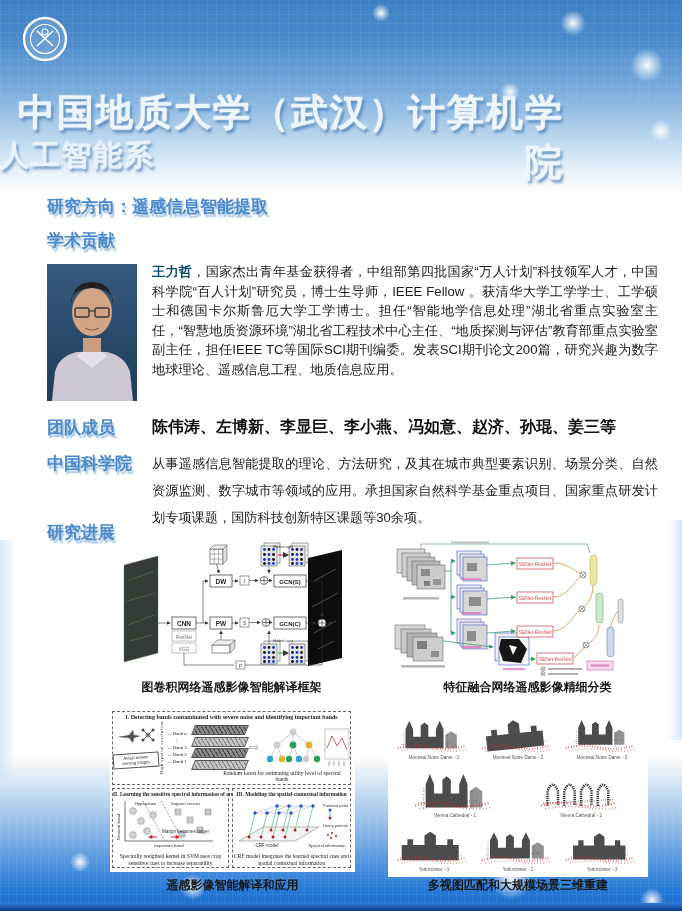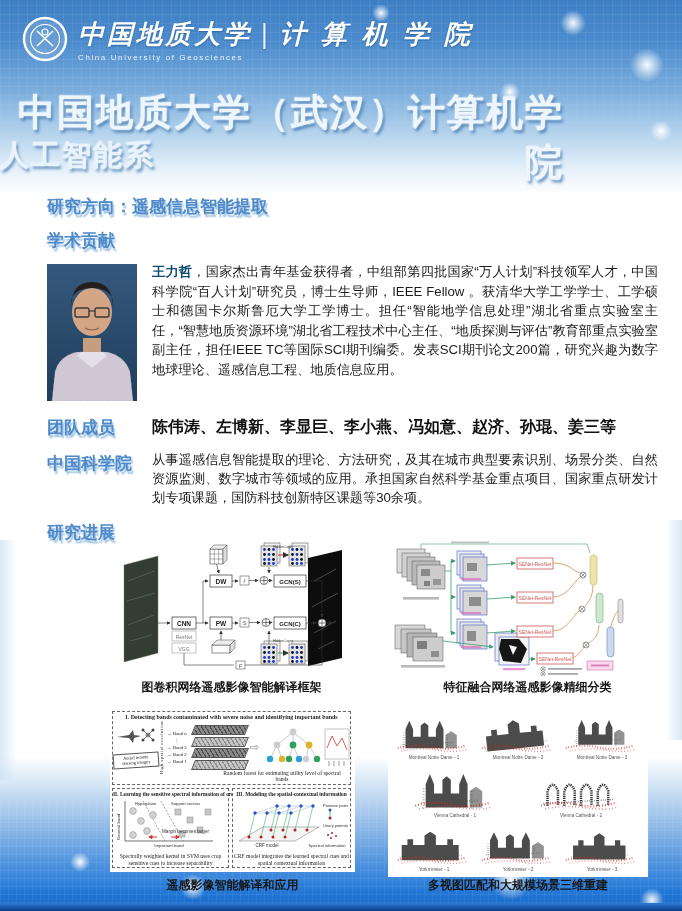--- a/index.html
+++ b/index.html
@@ -102,12 +102,6 @@
       <line x1="15" y1="15" x2="31" y2="30" stroke="#ffffff" stroke-width="1.6"></line>
       <circle cx="23" cy="16" r="3" fill="none" stroke="#ffffff" stroke-width="1.2"></circle>
     </svg>
-    <div class="logo-text">
-      <div class="logo-cn">
-        <span>中国地质大学</span><span class="logo-sep">|</span><span>计 算 机 学 院</span>
-      </div>
-      <div class="logo-en">China University of Geosciences</div>
-    </div>
   </div>
 
   <div class="main-title">中国地质大学（武汉）计算机学院</div>

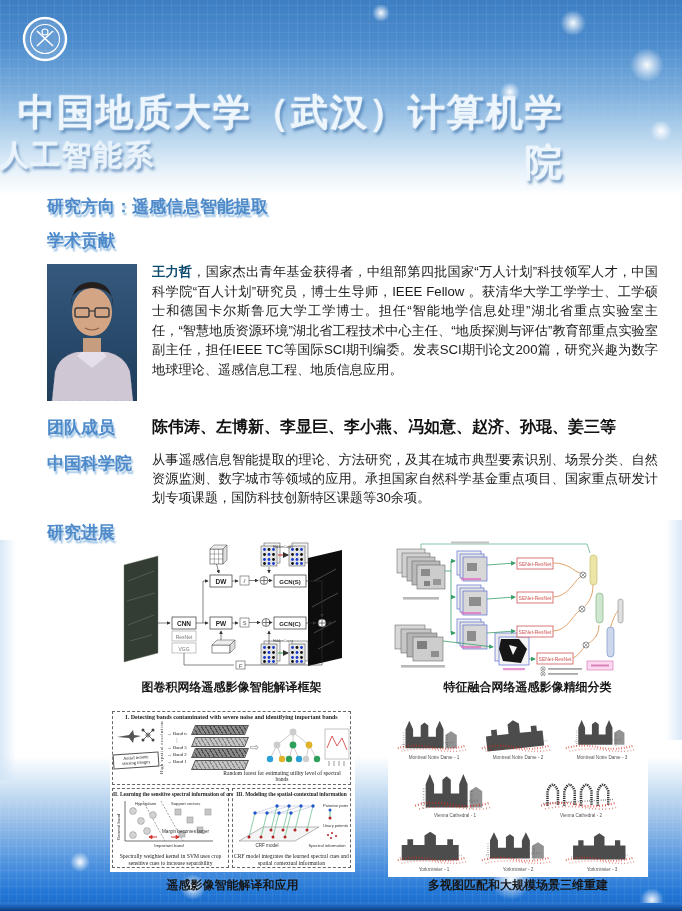--- a/index.html
+++ b/index.html
@@ -35,7 +35,7 @@
        color:#1c1c1c;text-align:justify;}
   .bio b{font-weight:bold;color:#0c4a6e;}
   .team-names{position:absolute;left:152px;top:417px;width:506px;font-size:16px;font-weight:bold;color:#111;}
-  .contrib{position:absolute;left:152px;top:450px;width:506px;font-size:13.2px;line-height:19px;
+  .contrib{position:absolute;left:152px;top:450px;width:506px;font-size:13.2px;line-height:27px;
            color:#1c1c1c;text-align:justify;}
   
   .footer-bg{position:absolute;left:0;top:756px;width:682px;height:155px;

